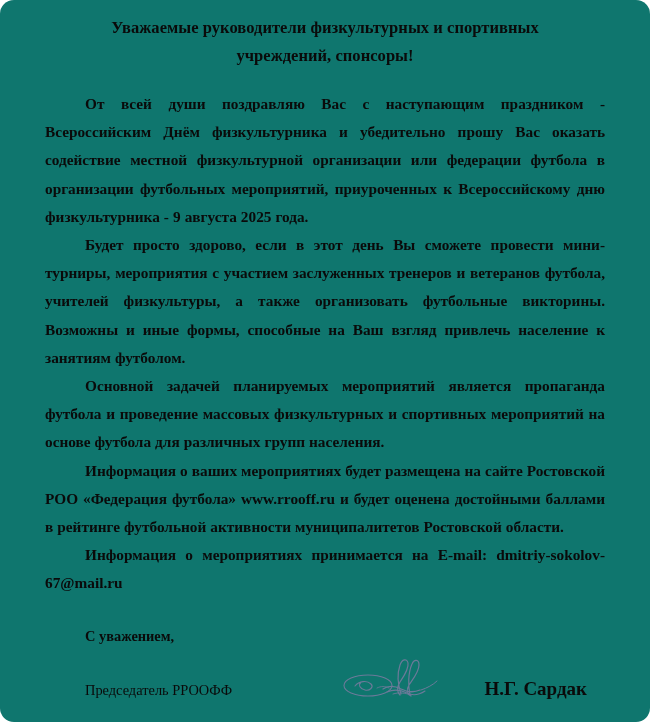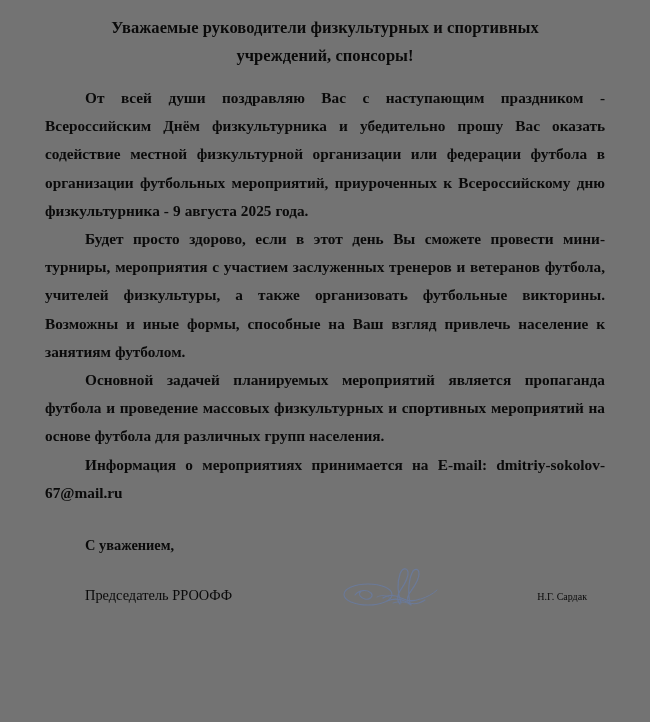--- a/index.html
+++ b/index.html
@@ -18,9 +18,10 @@
     position: relative;
     width: 650px;
     height: 722px;
-    background: #737373;
+    background: #0f766e;
     box-sizing: border-box;
     padding: 0 40px;
+    border-radius: 14px;
   }
   .doc-title {
     font-size: 16.5px;

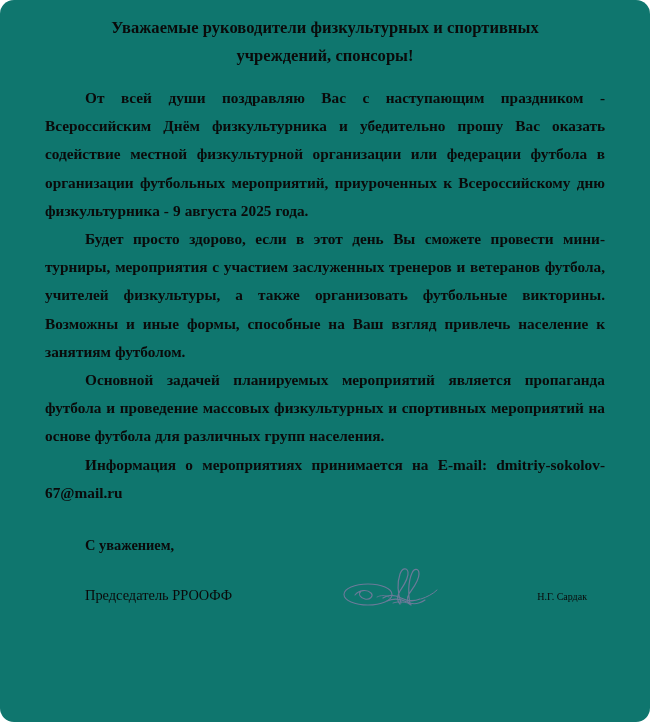--- a/index.html
+++ b/index.html
@@ -35,7 +35,7 @@
     letter-spacing: 0.05px;
   }
   .body-block {
-    margin-top: 14px;
+    margin-top: 20px;
     padding-left: 5px;
     padding-right: 5px;
   }

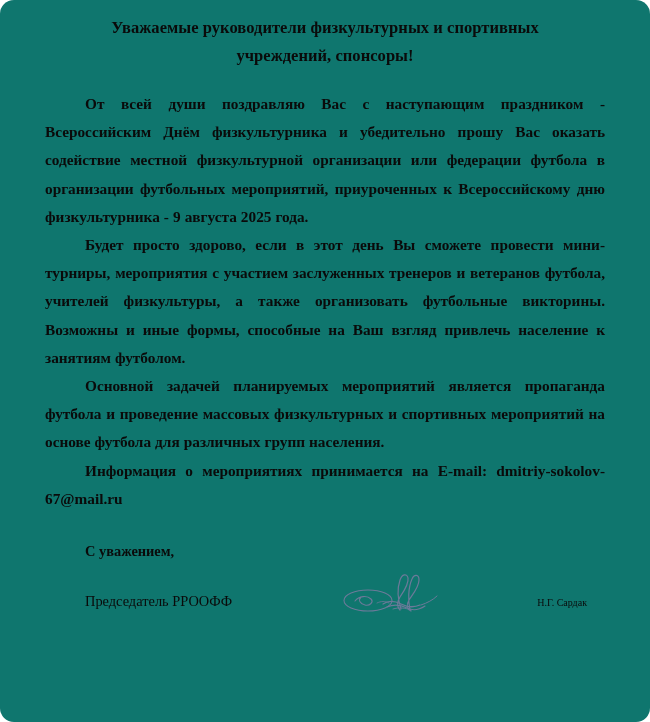--- a/index.html
+++ b/index.html
@@ -111,6 +111,7 @@
     <p class="para">От всей души поздравляю Вас с наступающим праздником - Всероссийским Днём физкультурника и убедительно прошу Вас оказать содействие местной физкультурной организации или федерации футбола в организации футбольных мероприятий, приуроченных к Всероссийскому дню физкультурника - 9 августа 2025 года.</p>
     <p class="para">Будет просто здорово, если в этот день Вы сможете провести мини-турниры, мероприятия с участием заслуженных тренеров и ветеранов футбола, учителей физкультуры, а также организовать футбольные викторины. Возможны и иные формы, способные на Ваш взгляд привлечь население к занятиям футболом.</p>
     <p class="para">Основной задачей планируемых мероприятий является пропаганда футбола и проведение массовых физкультурных и спортивных мероприятий на основе футбола для различных групп населения.</p>
+    <p class="para">Информация о ваших мероприятиях будет размещена на сайте Ростовской РОО «Федерация футбола» www.rrooff.ru и будет оценена достойными баллами в рейтинге футбольной активности муниципалитетов Ростовской области.</p>
     <p class="para">Информация о мероприятиях принимается на E-mail: dmitriy-sokolov-67@mail.ru</p>
   </div>
 

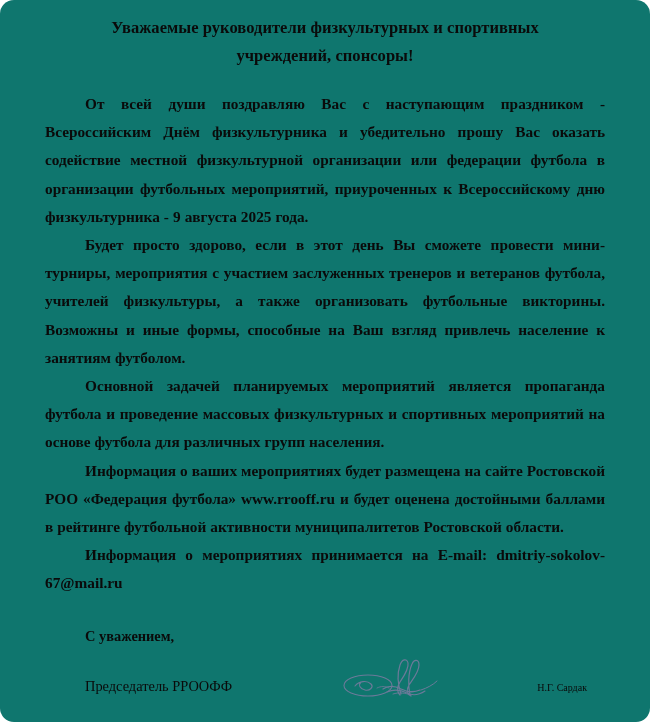--- a/index.html
+++ b/index.html
@@ -78,8 +78,8 @@
     white-space: nowrap;
   }
   .sign-name {
-    font-size: 10px;
-    font-weight: normal;
+    font-size: 19px;
+    font-weight: bold;
     white-space: nowrap;
     padding-right: 8px;
   }

